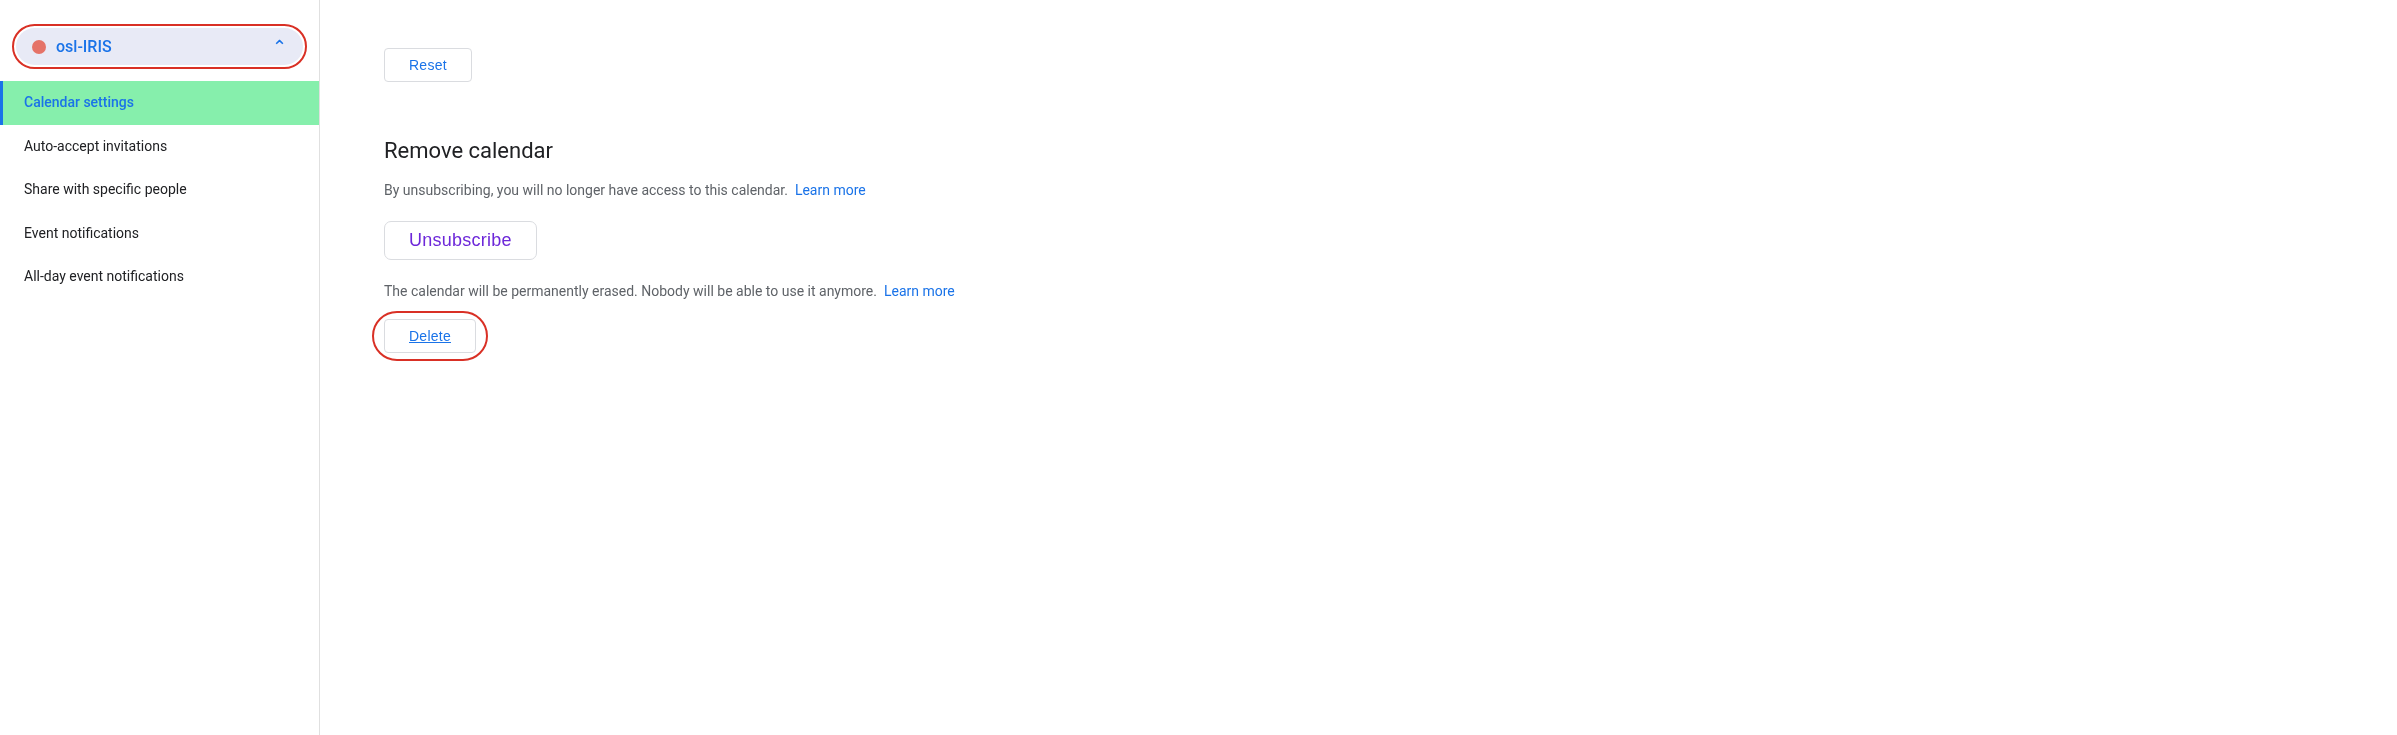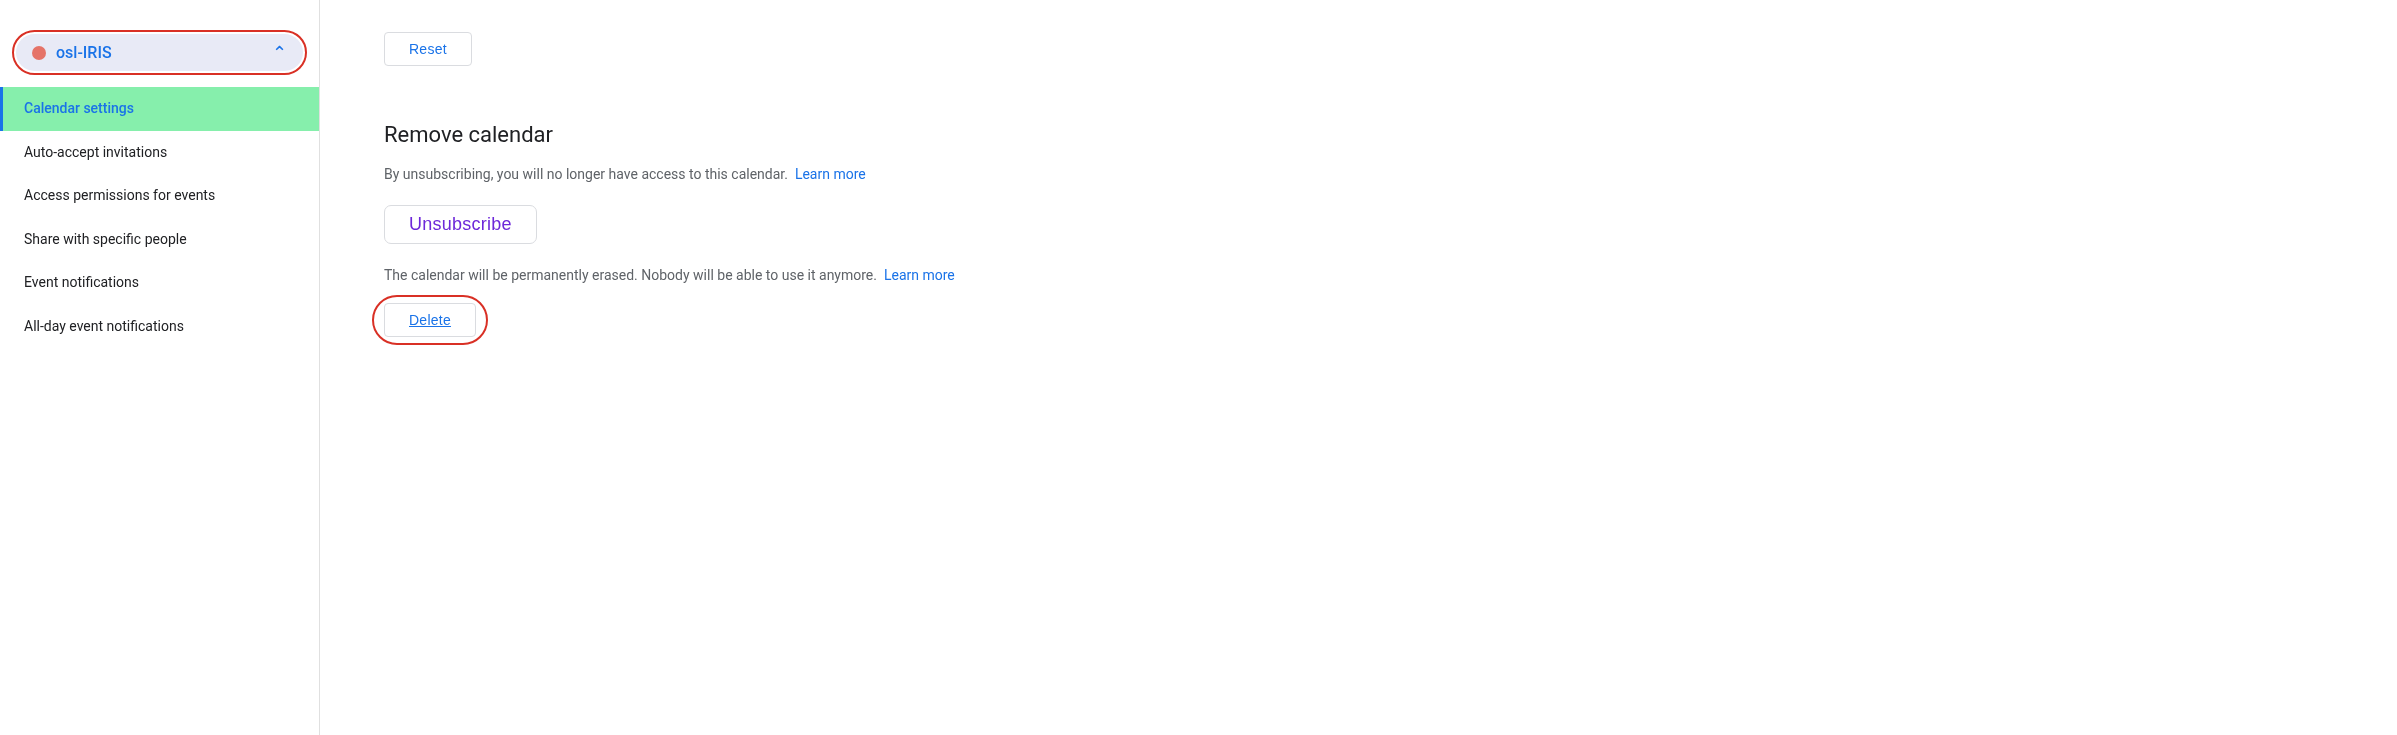--- a/index.html
+++ b/index.html
@@ -20,7 +20,7 @@
     .sidebar {
       width: 320px;
       min-width: 320px;
-      padding: 26px 0;
+      padding: 20px 0;
       border-right: 1px solid #e0e0e0;
       background: #fff;
     }

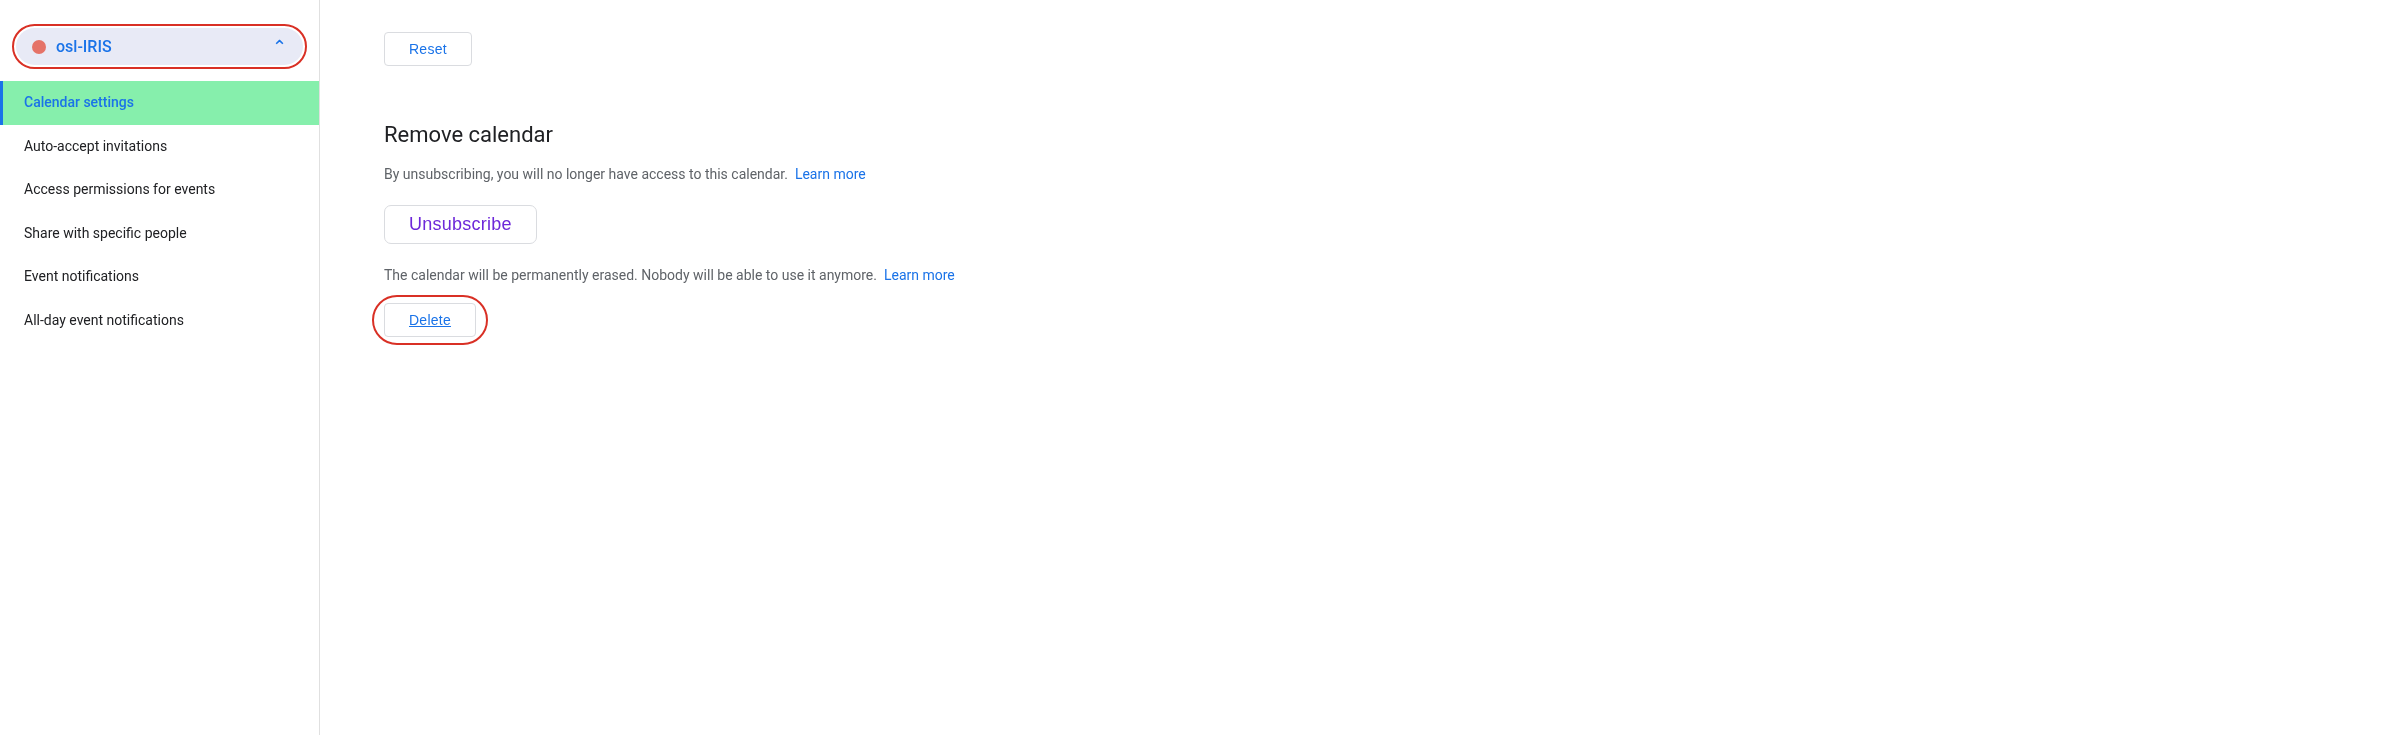--- a/index.html
+++ b/index.html
@@ -91,7 +91,7 @@
 
     .main-content {
       flex: 1;
-      padding: 32px 64px;
+      padding: 48px 64px;
       background: #fff;
       position: relative;
     }

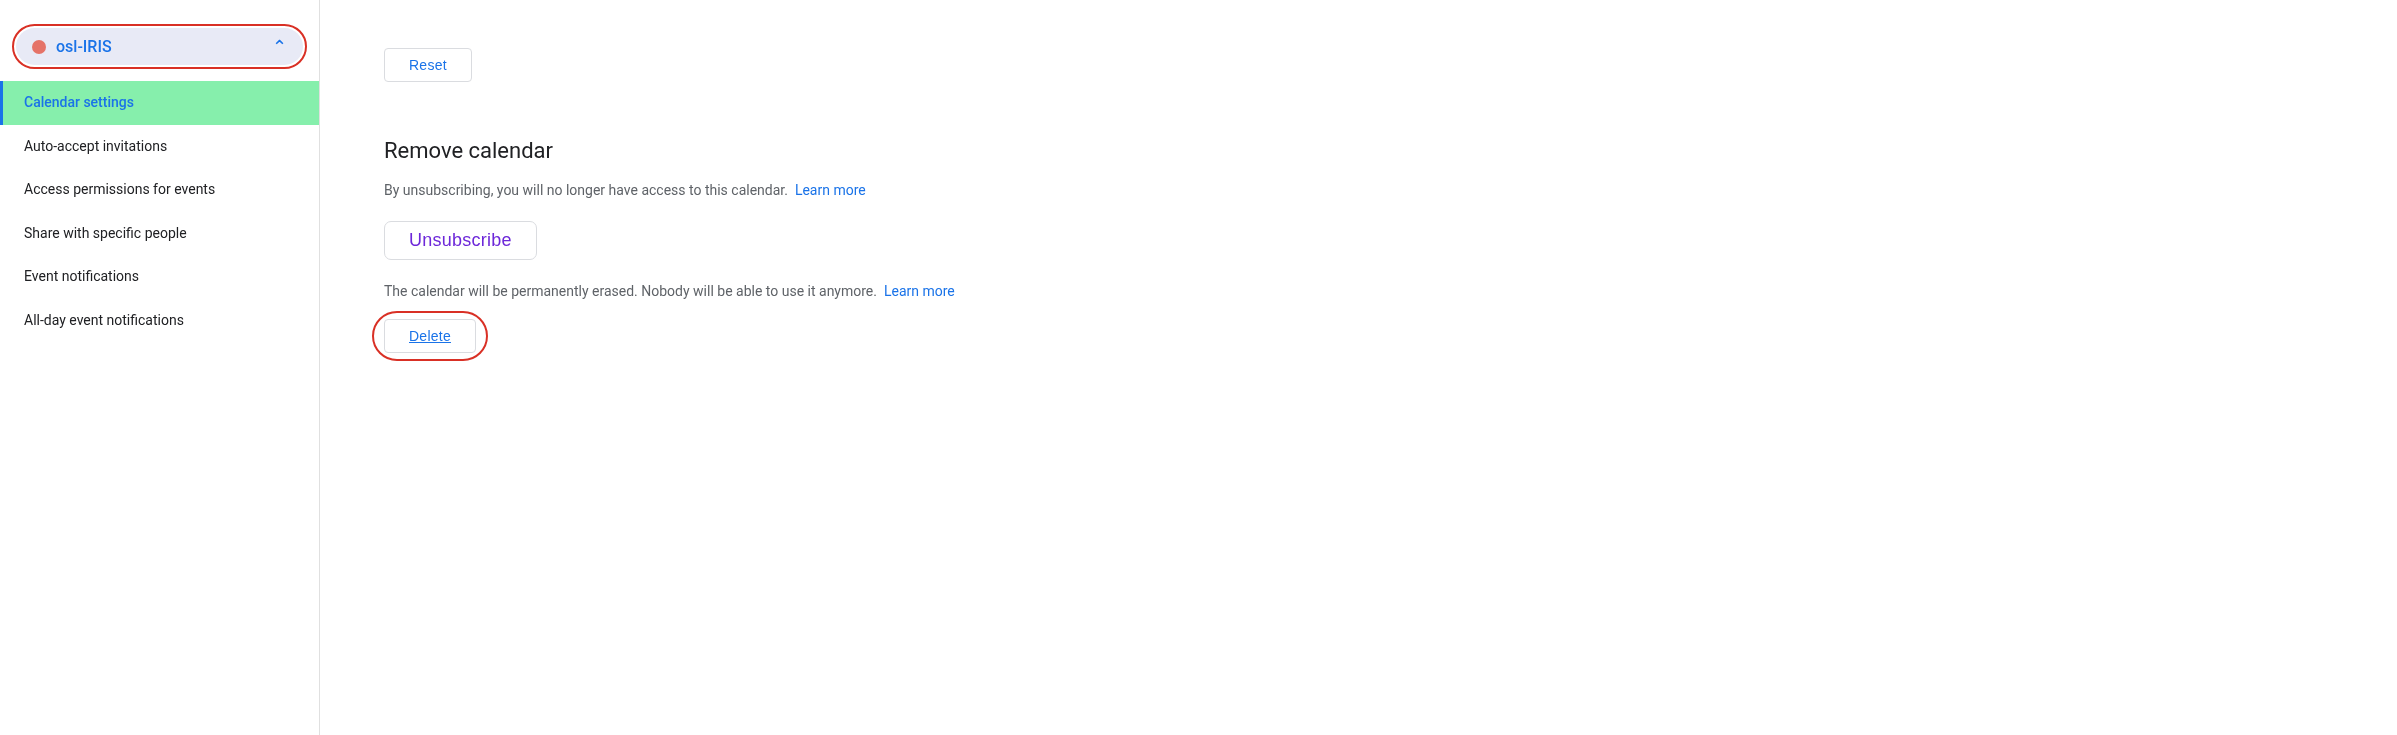--- a/index.html
+++ b/index.html
@@ -206,9 +206,6 @@
       <span>Auto-accept invitations</span>
     </li>
     <li>
-      <span>Access permissions for events</span>
-    </li>
-    <li>
       <span>Share with specific people</span>
     </li>
     <li>

